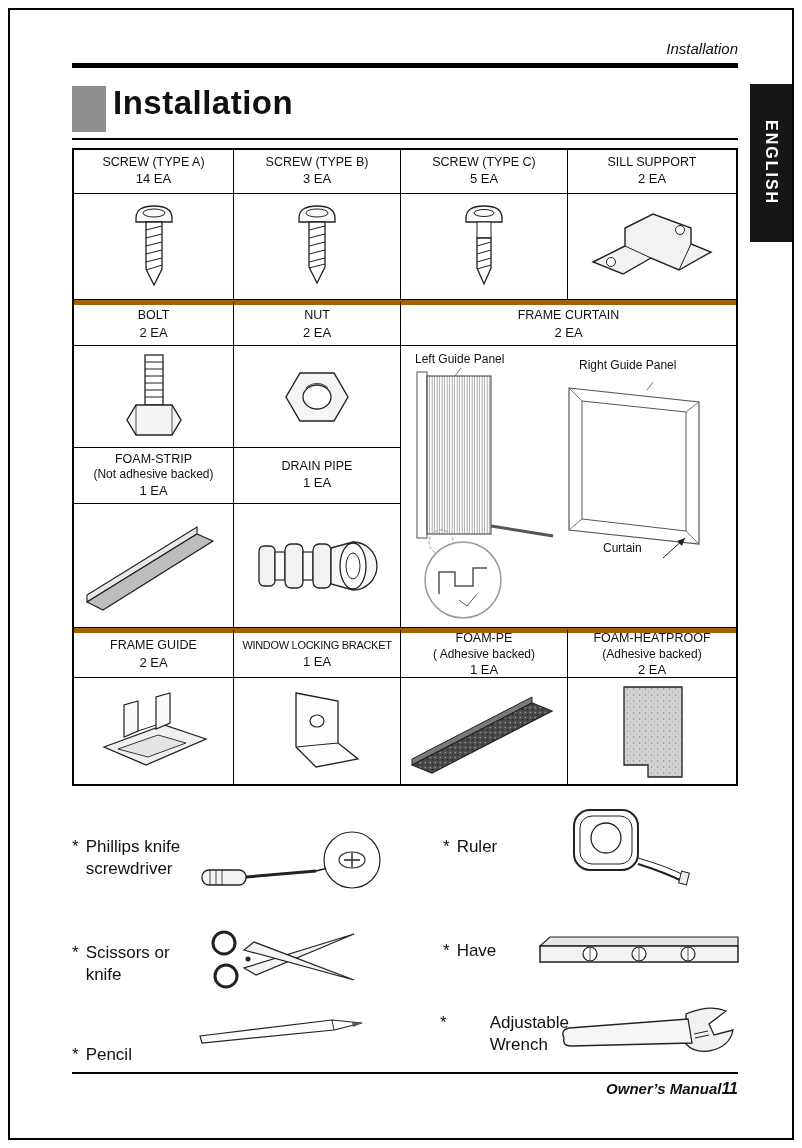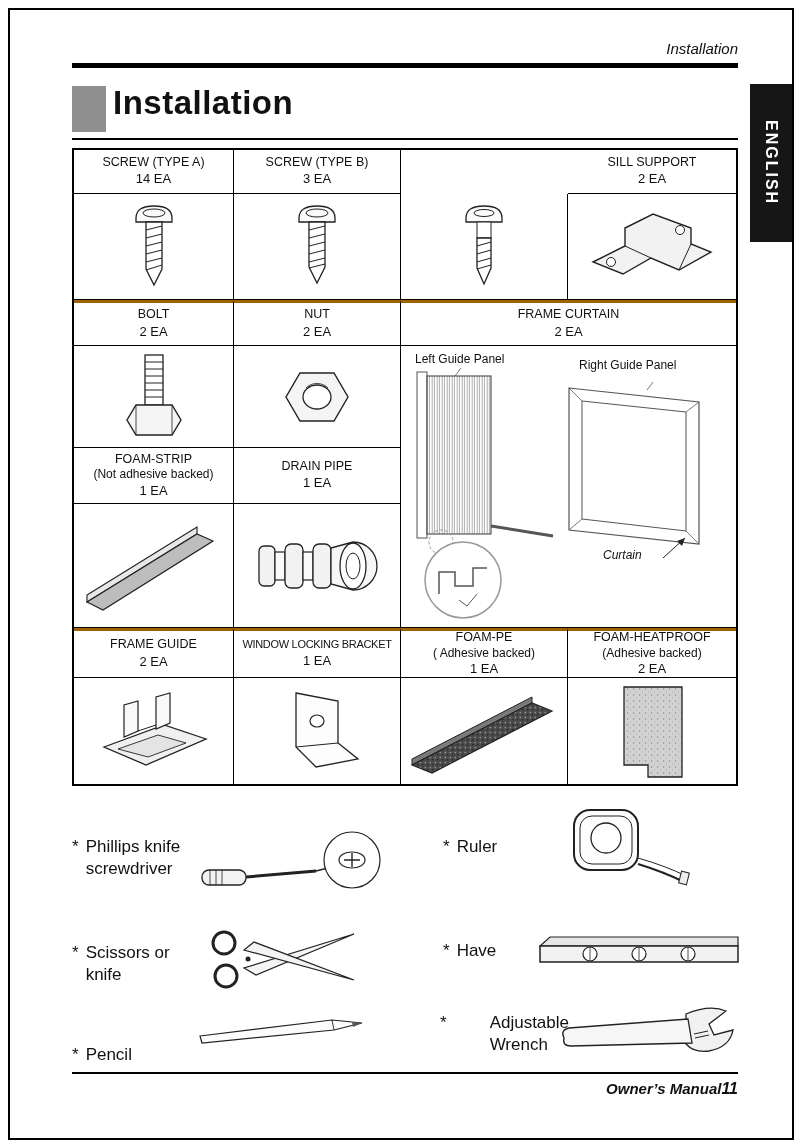--- a/index.html
+++ b/index.html
@@ -64,6 +64,10 @@
     <div class="cell hdr" style="grid-area:1/2">
       <div class="part-name">SCREW (TYPE B)</div>
       <div class="part-qty">3 EA</div>
+    </div>
+    <div class="cell hdr" style="grid-area:1/3">
+      <div class="part-name">SCREW (TYPE C)</div>
+      <div class="part-qty">5 EA</div>
     </div>
     <div class="cell hdr no-r" style="grid-area:1/4">
       <div class="part-name">SILL SUPPORT</div>

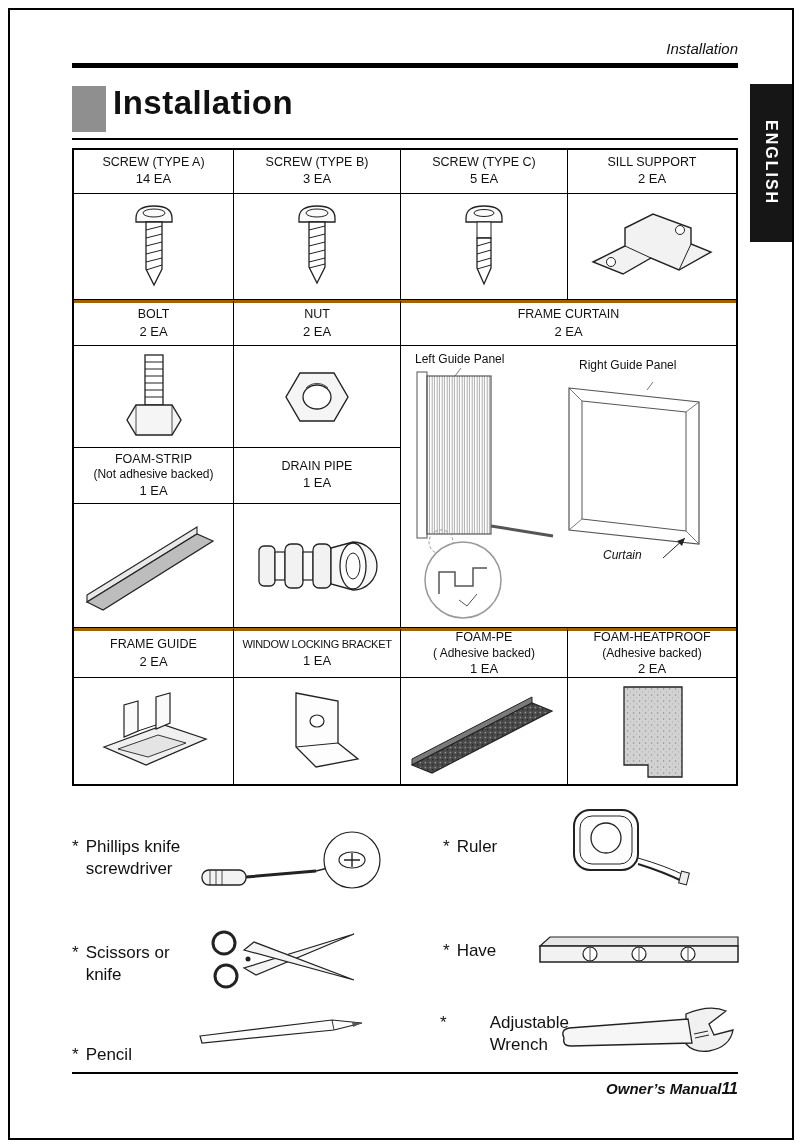--- a/index.html
+++ b/index.html
@@ -25,7 +25,7 @@
         display:flex;flex-direction:column;align-items:center;justify-content:center;overflow:hidden;}
   .cell.no-r{border-right:none;text-align:right;}
   .cell.no-b{border-bottom:none;}
-  .cell.thick-t{border-top:3px solid #a16207;}
+  .cell.thick-t{border-top:5px solid #a16207;}
   .hdr{padding:4px 2px;text-align:center;}
   .part-name{font-size:12.5px;line-height:1.25;}
   .part-name.small-name{font-size:11px;letter-spacing:-.3px;}

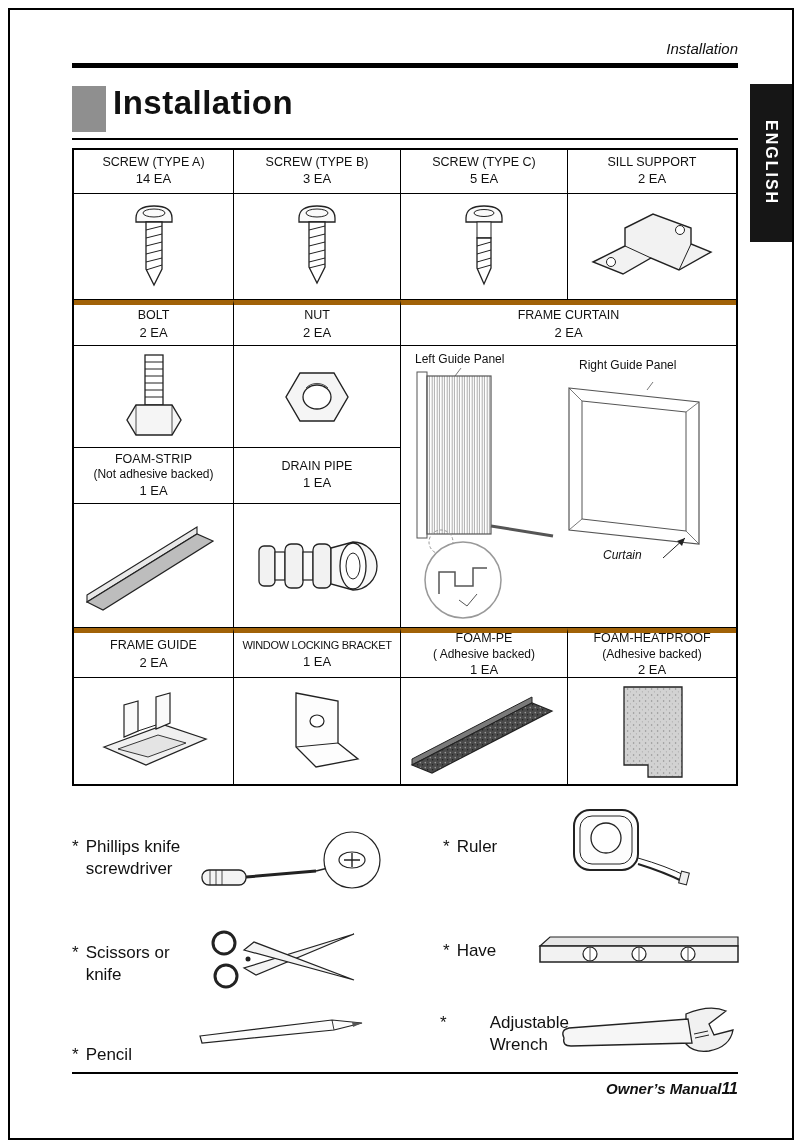--- a/index.html
+++ b/index.html
@@ -173,7 +173,7 @@
       </svg>
       <span class="fc-label" style="left:14px;top:6px;">Left Guide Panel</span>
       <span class="fc-label" style="left:178px;top:12px;">Right Guide Panel</span>
-      <span class="fc-label" style="left:202px;top:202px;font-style:italic;">Curtain</span>
+      <span class="fc-label" style="left:202px;top:195px;">Curtain</span>
     </div>
 
     <div class="cell hdr" style="grid-area:5/1">

